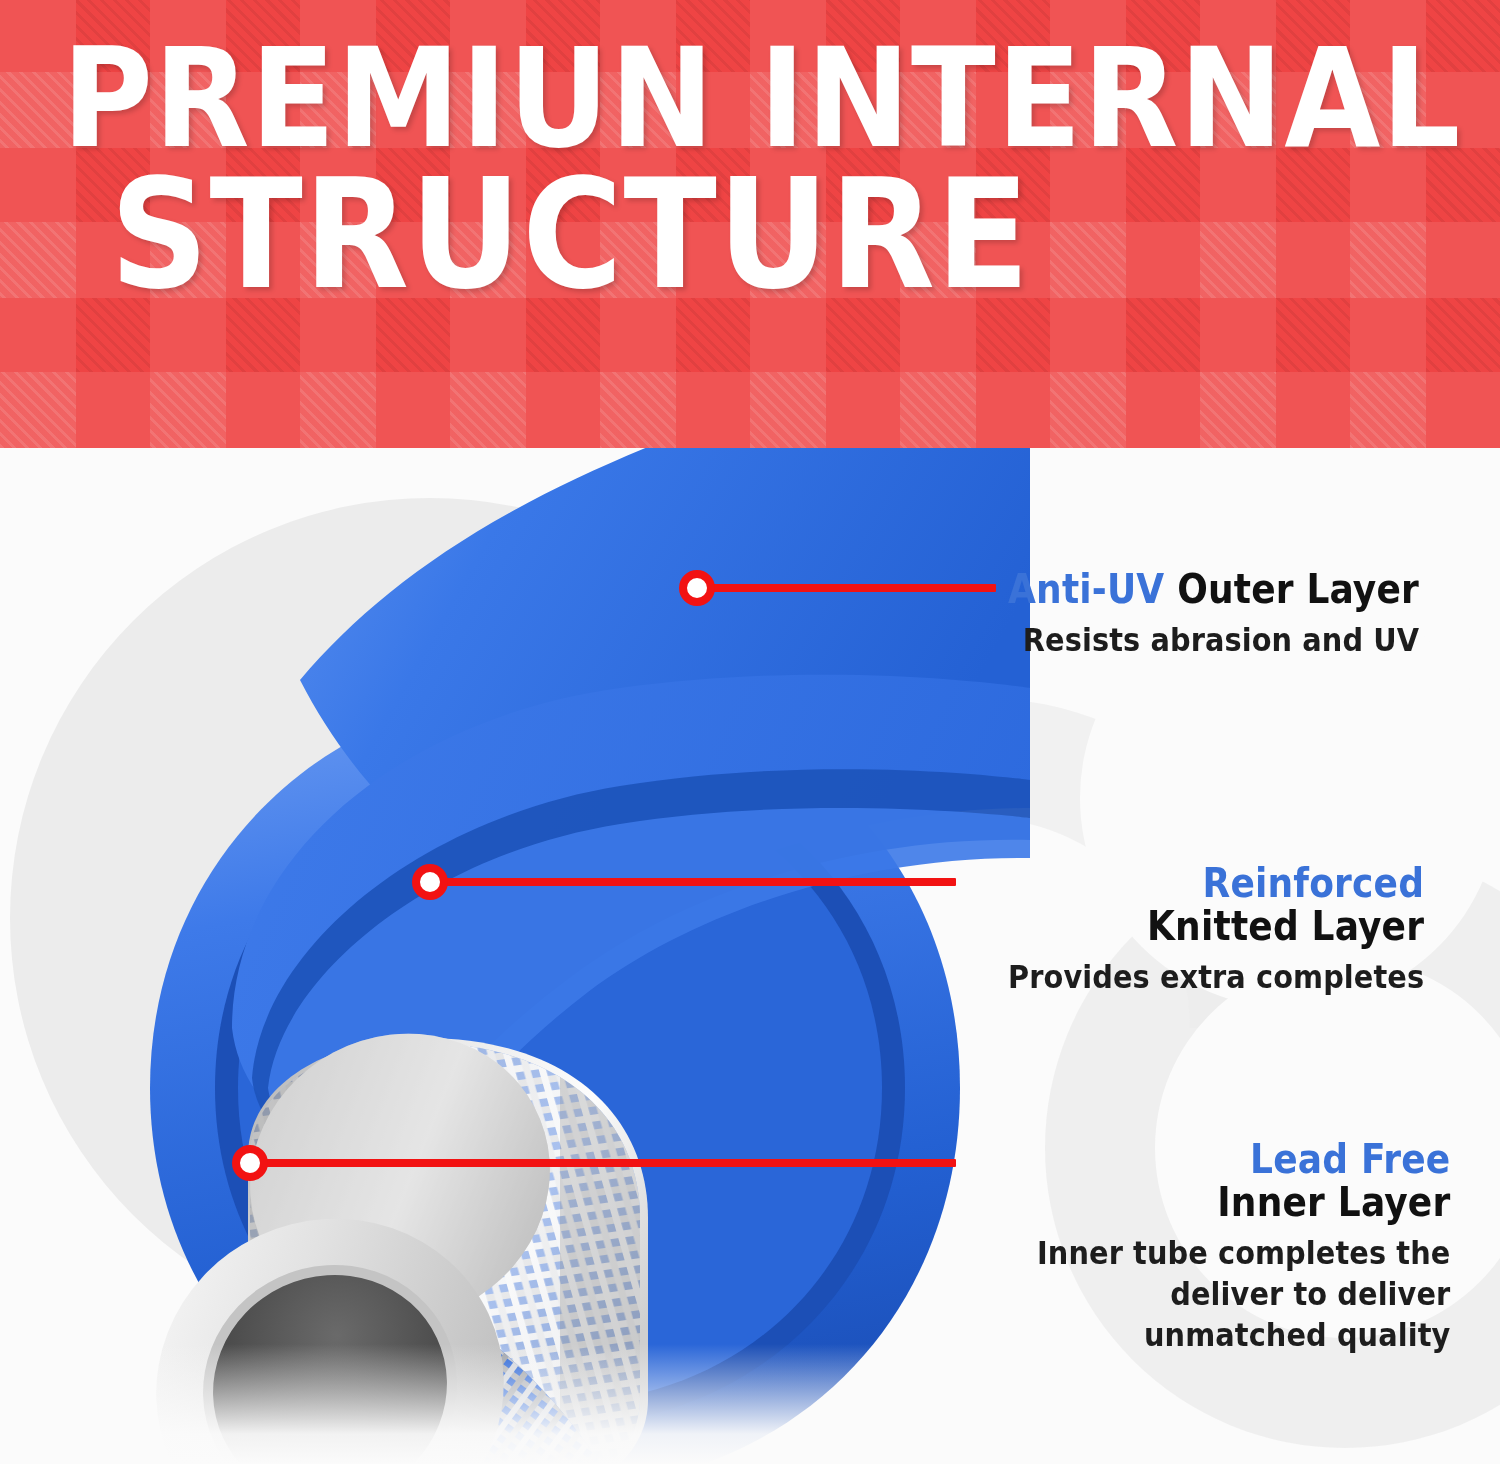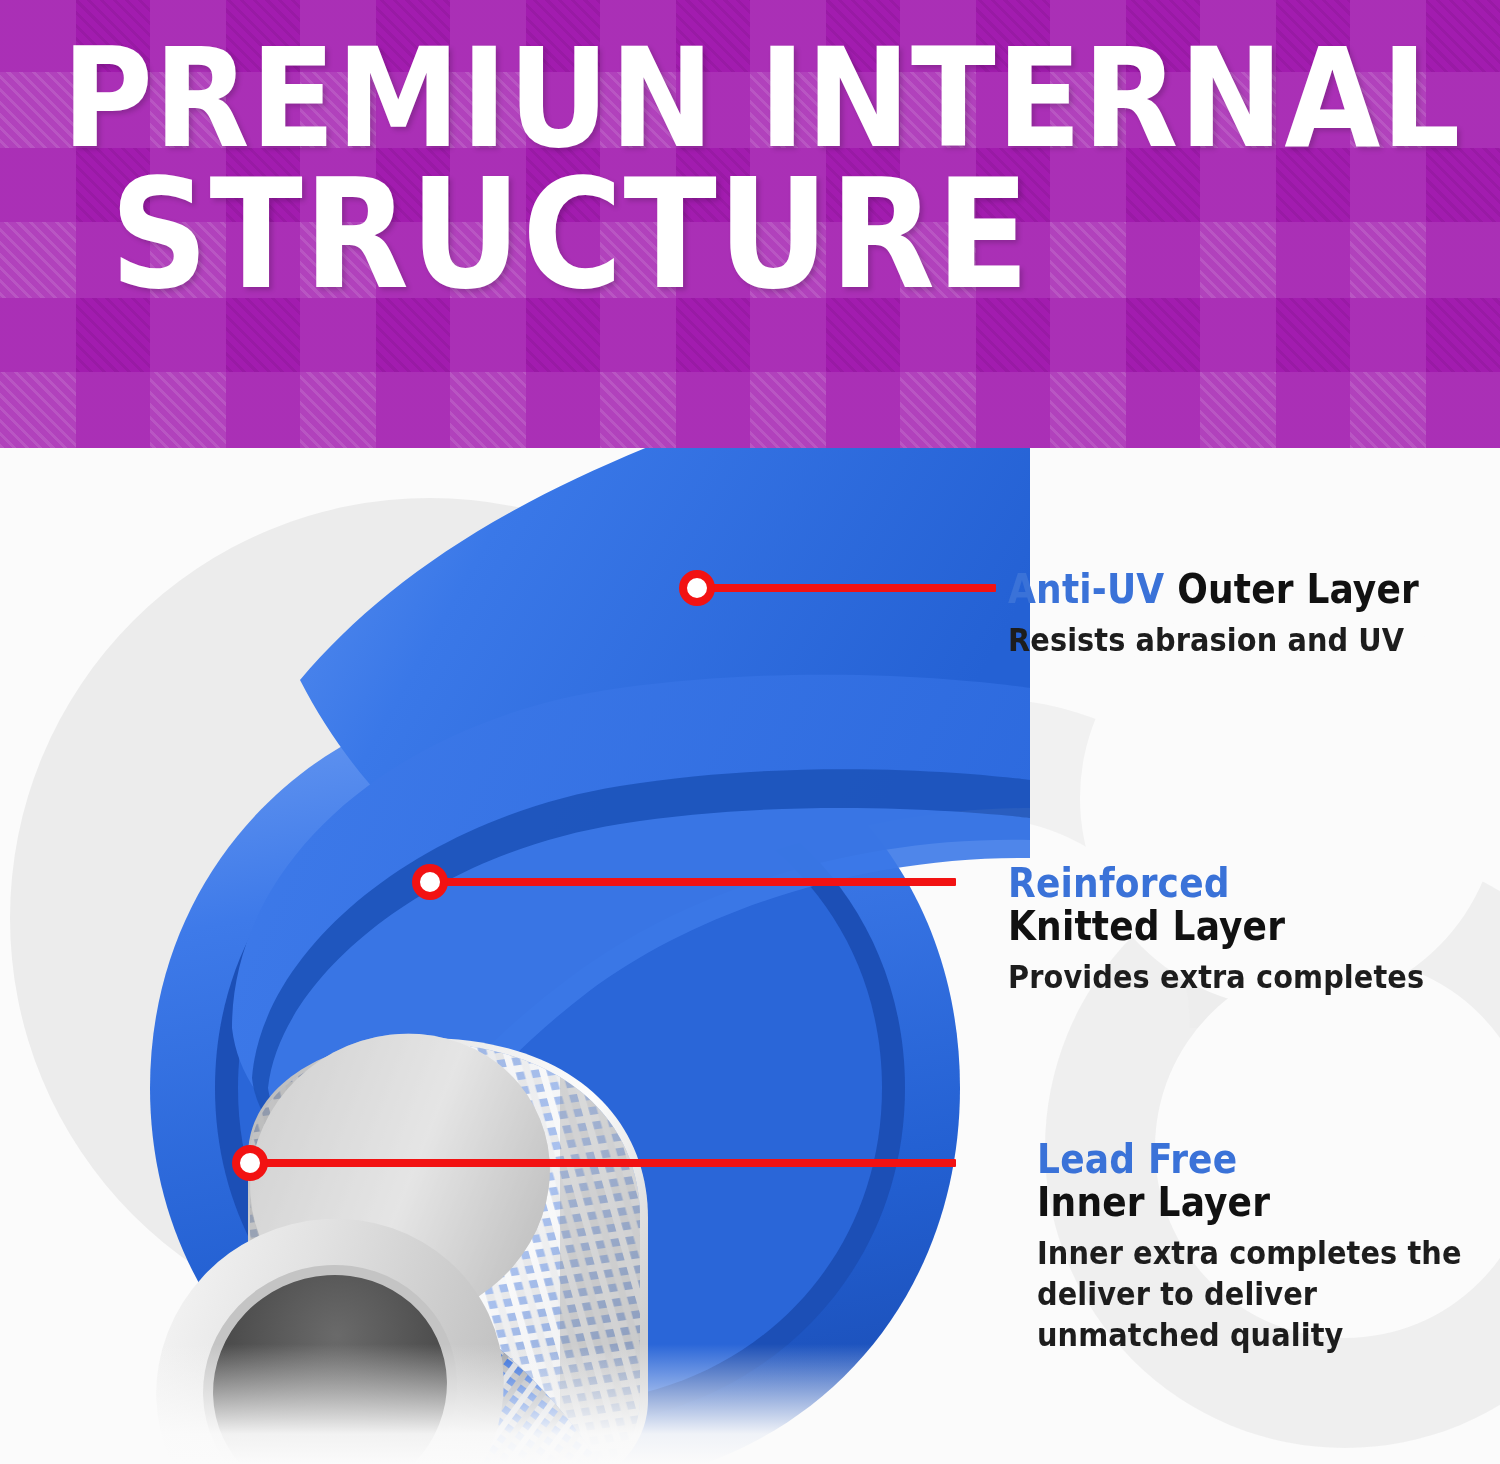--- a/index.html
+++ b/index.html
@@ -15,7 +15,7 @@
   #header {
     position:absolute; left:0; top:0; width:1500px; height:448px;
     overflow:hidden;
-    background-color:#a21caf;
+    background-color:#ef4444;
   }
   #plaid-base   { position:absolute; inset:0; }
   #plaid-cols   { position:absolute; inset:0;

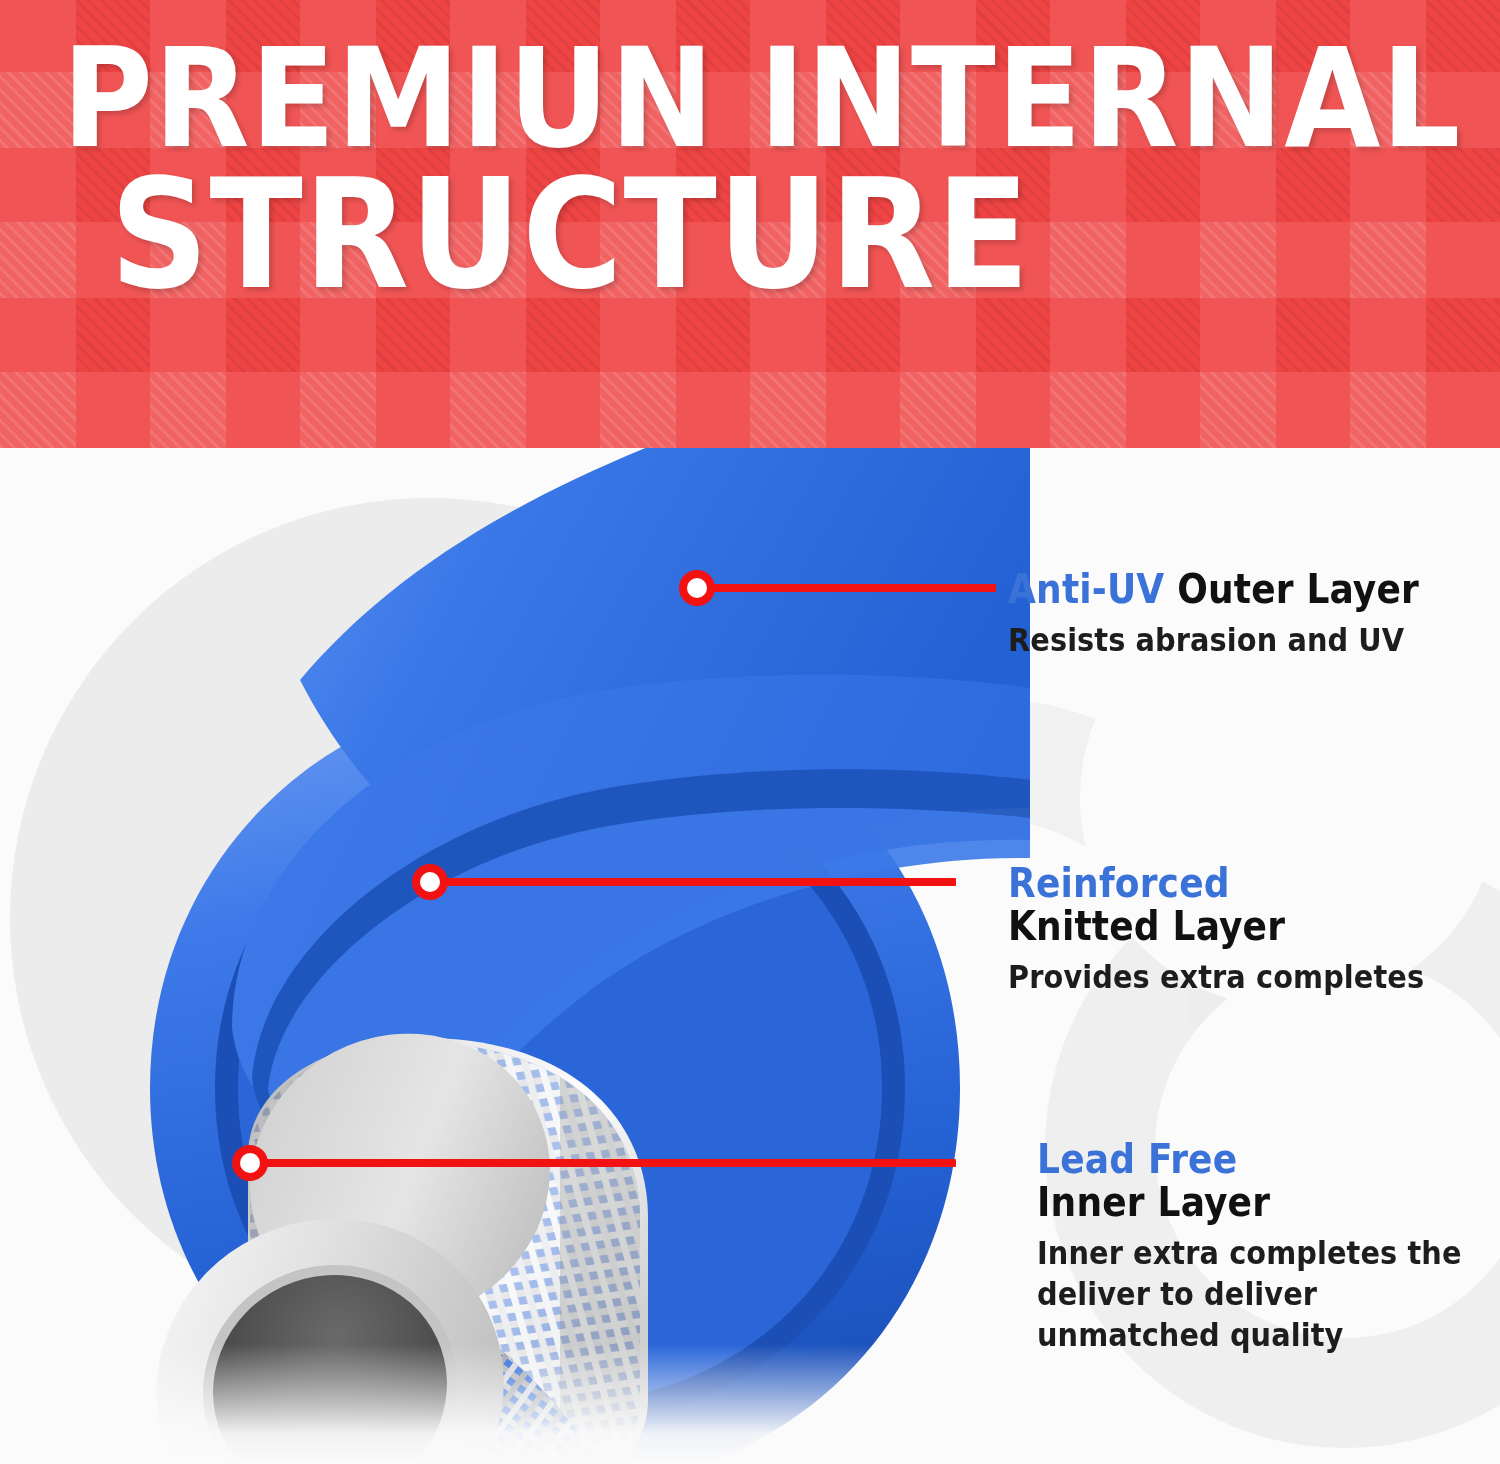--- a/index.html
+++ b/index.html
@@ -84,7 +84,7 @@
   #hose-svg { position:absolute; left:0; top:-60px; width:1030px; height:1080px; }
 
   
-  .callout { position:absolute; z-index:6; }
+  .callout { position:absolute; z-index:6;text-align:right; }
   .callout-title {
     font-family:"Liberation Sans Narrow","DejaVu Sans Condensed","Liberation Sans", sans-serif;
     font-weight:700;

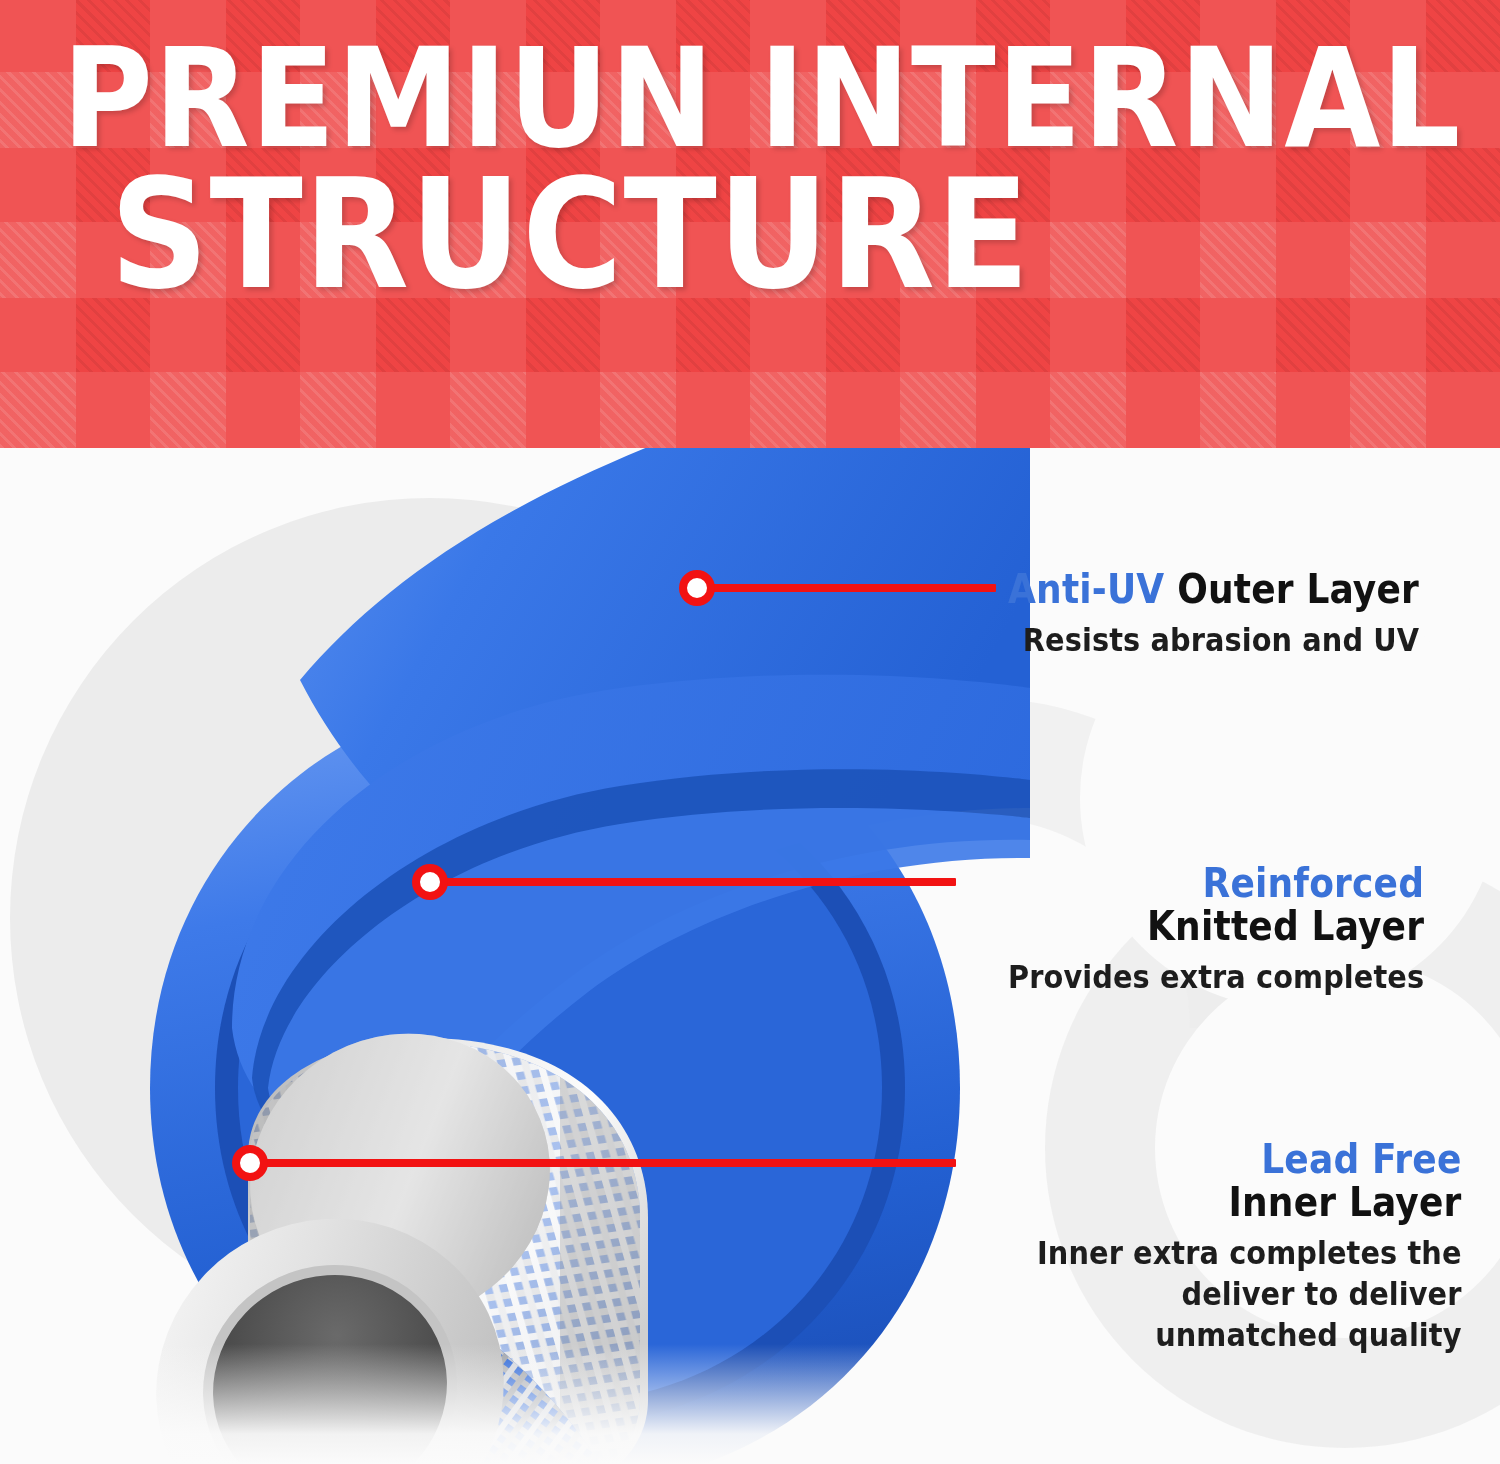--- a/index.html
+++ b/index.html
@@ -372,7 +372,7 @@
       <div>Inner Layer</div>
     </div>
     <div class="callout-sub">
-      <div>Inner extra completes the</div>
+      <div>Inner tube completes the</div>
       <div>deliver to deliver</div>
       <div>unmatched quality</div>
     </div>

